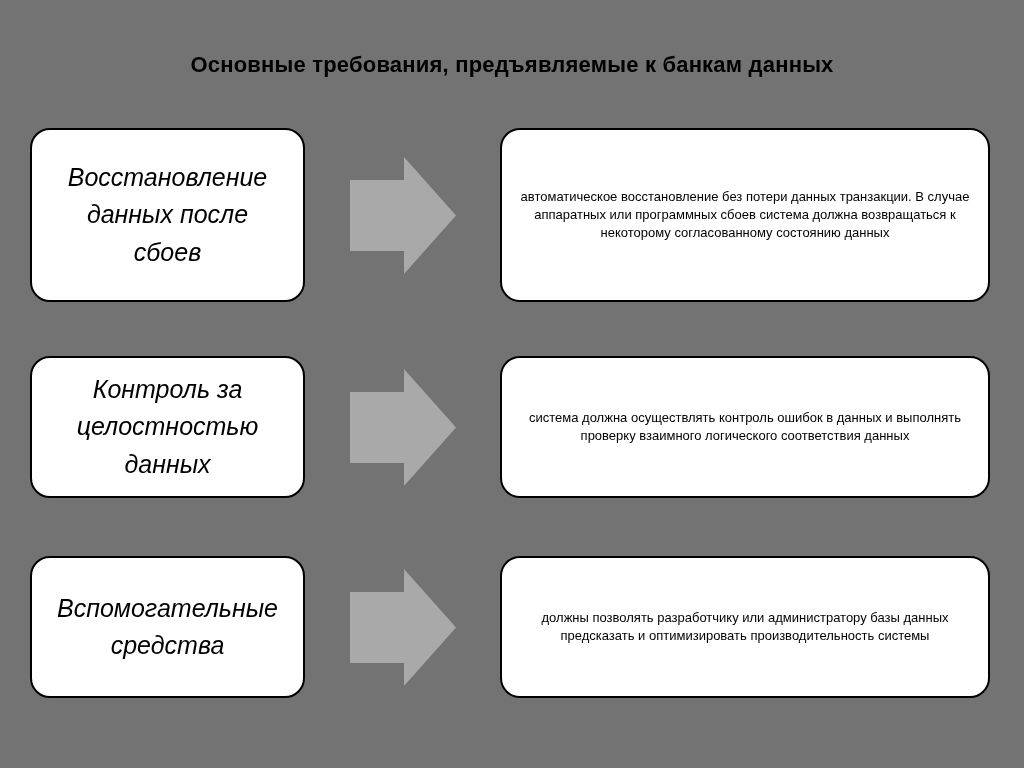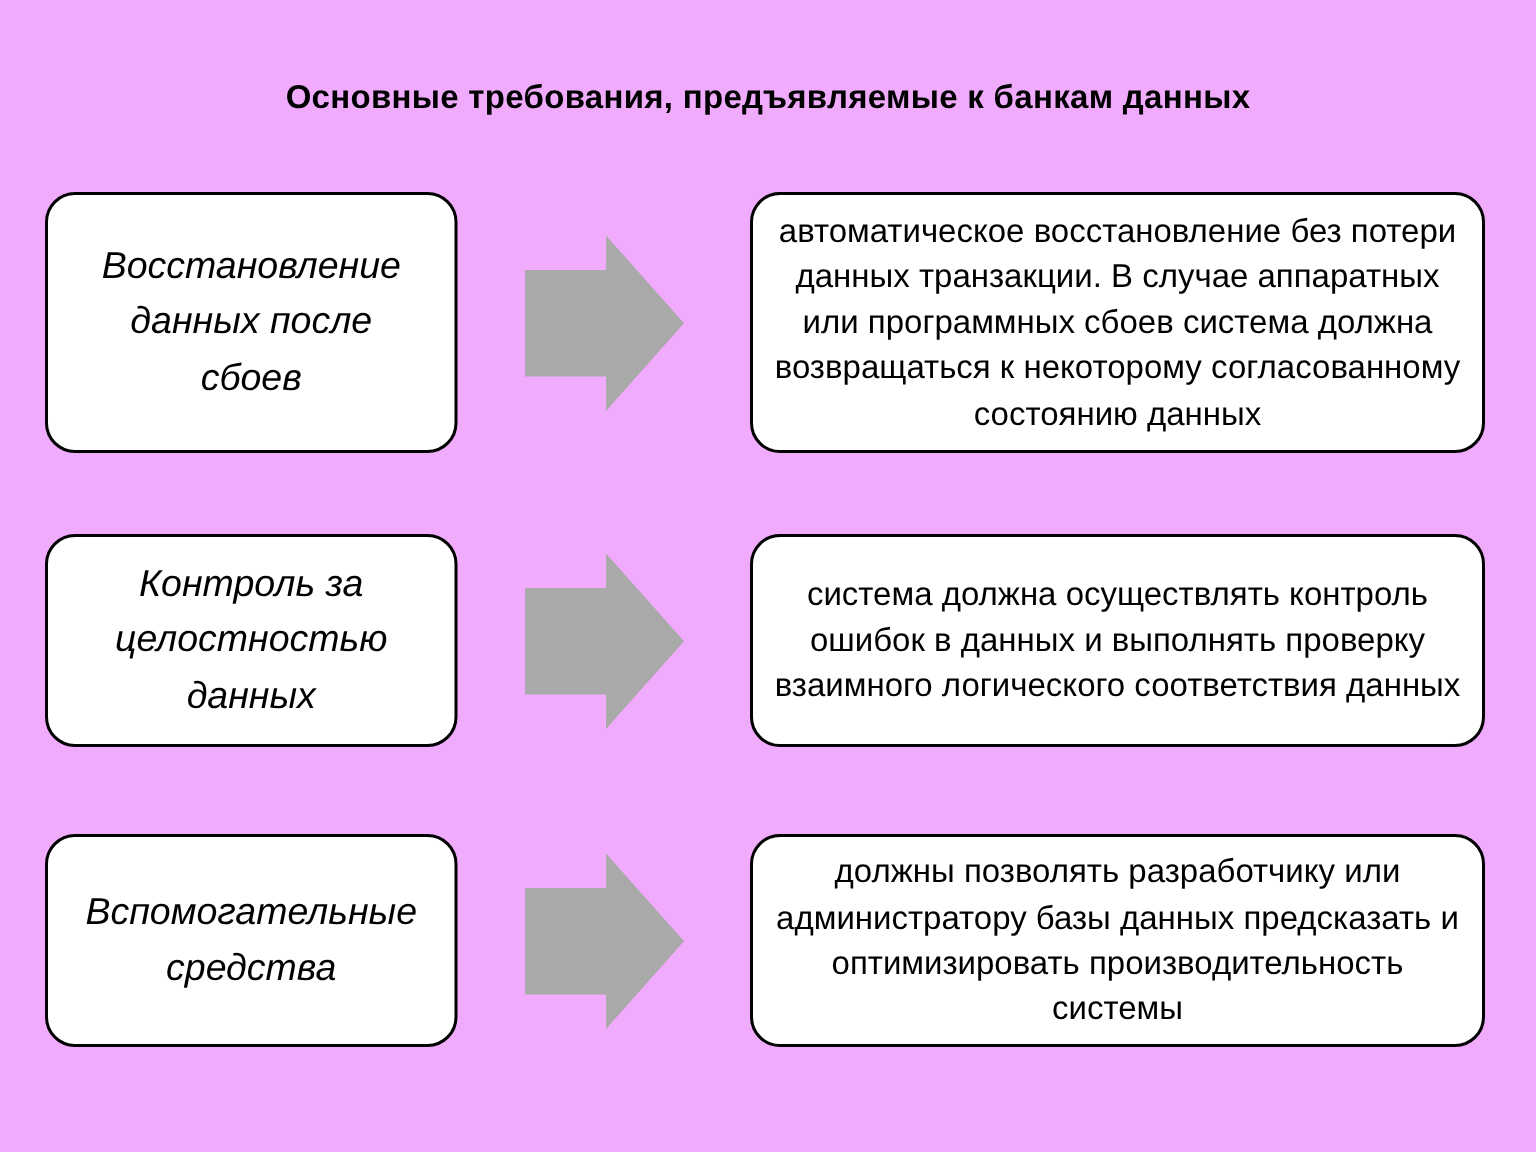--- a/index.html
+++ b/index.html
@@ -11,7 +11,7 @@
     position: relative;
     width: 1024px;
     height: 768px;
-    background: #f0abfc;
+    background: #737373;
     font-family: "Liberation Sans", "DejaVu Sans", sans-serif;
     color: #000000;
     overflow: hidden;

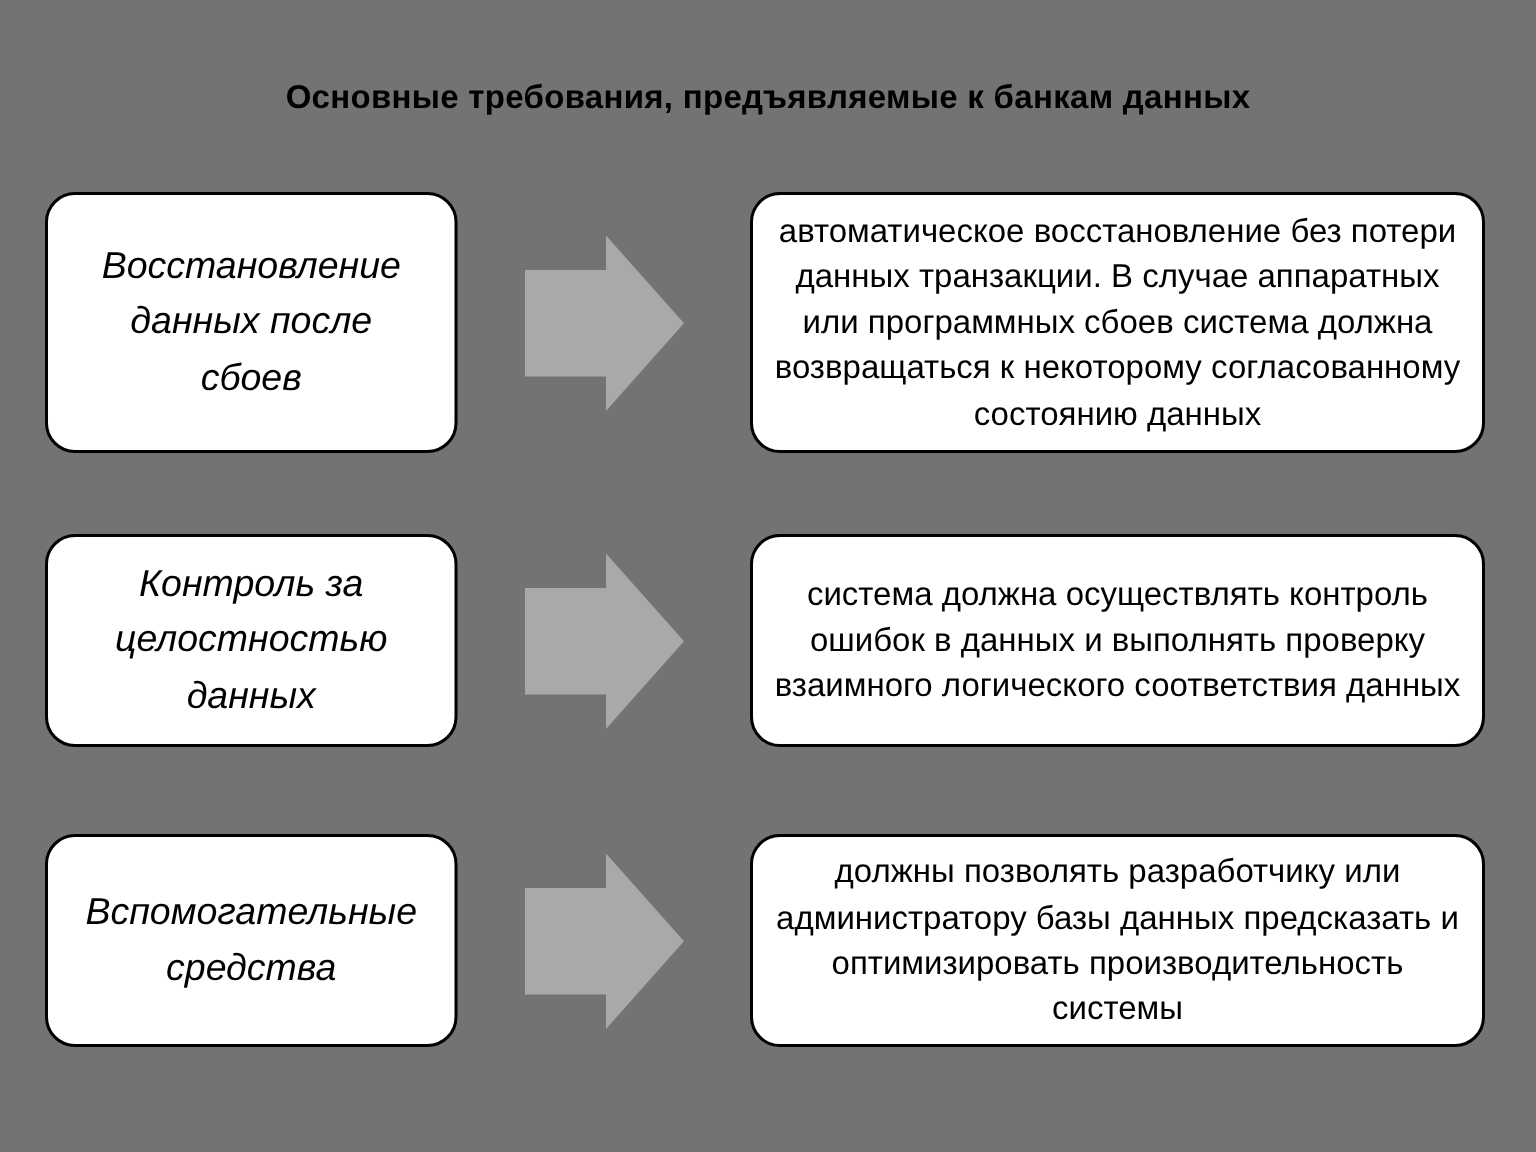--- a/index.html
+++ b/index.html
@@ -74,7 +74,7 @@
     justify-content: center;
     text-align: center;
     padding: 6px 12px;
-    font-size: 22px;
+    font-size: 13px;
     line-height: 1.38;
   }
 </style>

